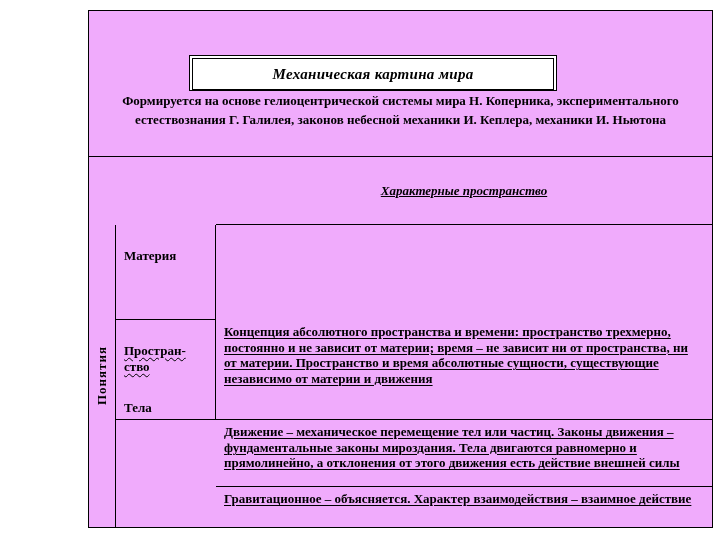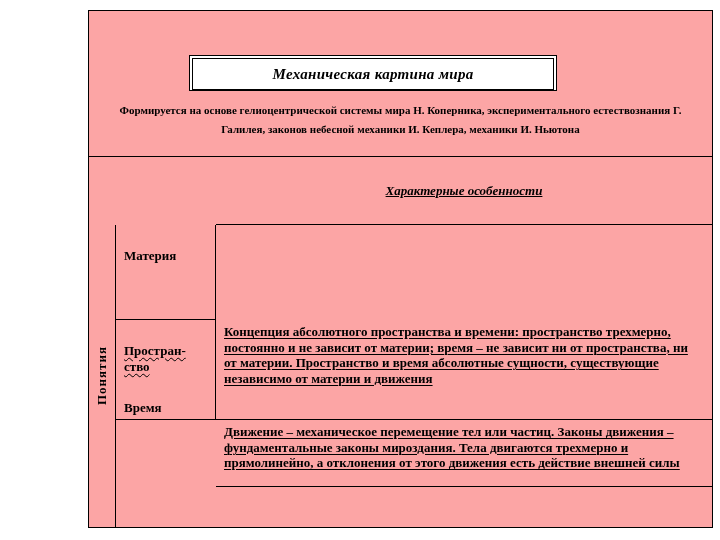--- a/index.html
+++ b/index.html
@@ -25,7 +25,7 @@
     width: 623px;
     height: 516px;
     border: 1px solid #000;
-    background: #fca5a5;
+    background: #f0abfc;
     font-family: Liberation Serif, serif;
   }
   

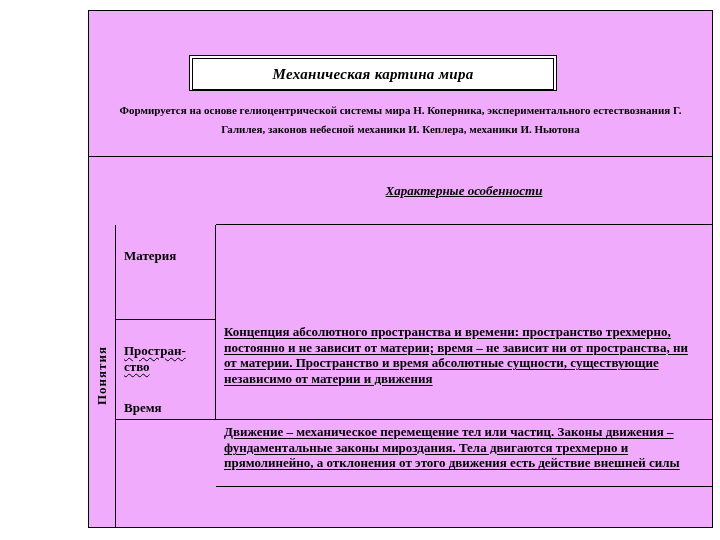--- a/index.html
+++ b/index.html
@@ -55,12 +55,12 @@
   }
   .intro {
     position: absolute;
-    top: 90px;
+    top: 80px;
     left: 10px;
     right: 10px;
     text-align: center;
     font-weight: bold;
-    font-size: 11px;
+    font-size: 13px;
     line-height: 19px;
   }
   

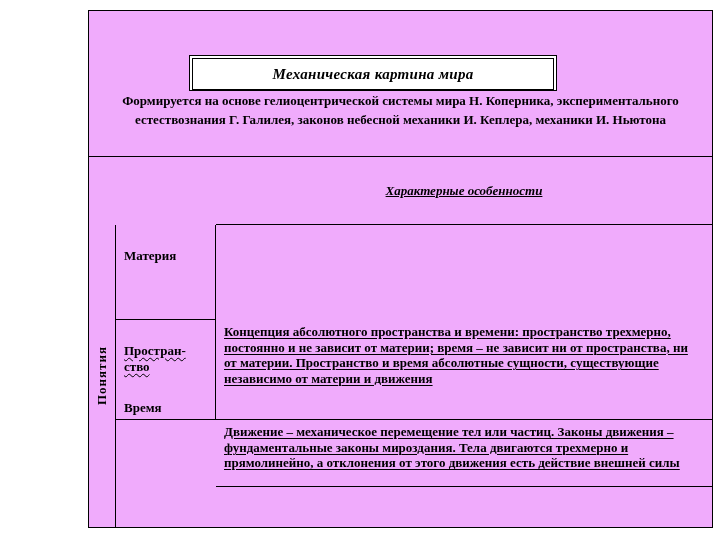--- a/index.html
+++ b/index.html
@@ -169,7 +169,7 @@
 
     <div class="grid">
 
-      <div class="cell hright">Характерные особенности</div>
+      <div class="cell hright">Характерные пространство</div>
 
       <div class="cell side">
         <span class="vert">Понятия</span>

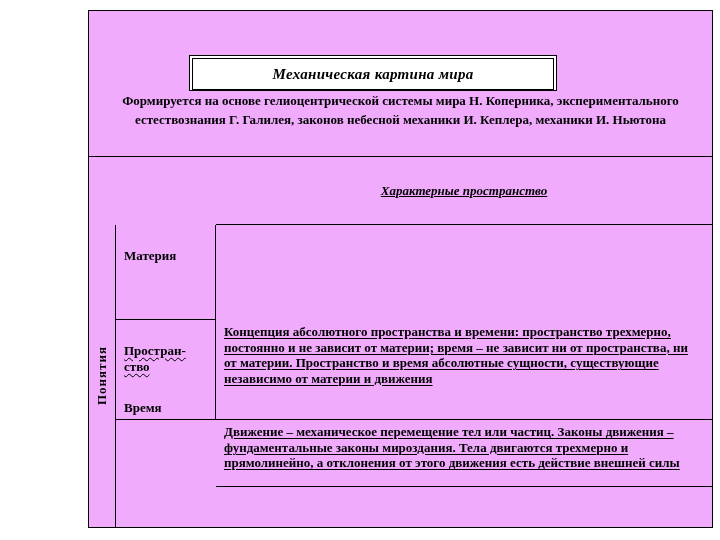--- a/index.html
+++ b/index.html
@@ -182,7 +182,7 @@
       <div class="cell term r2">
         <span class="wavy">Простран-
 ство</span>
-        <span class="term2">Время</span>
+        <span class="term2">Тела</span>
       </div>
       <div class="cell desc r2">Концепция абсолютного пространства и времени: пространство трехмерно, постоянно и не зависит от материи; время – не зависит ни от пространства, ни от материи. Пространство и время абсолютные сущности, существующие независимо от материи и движения</div>
 

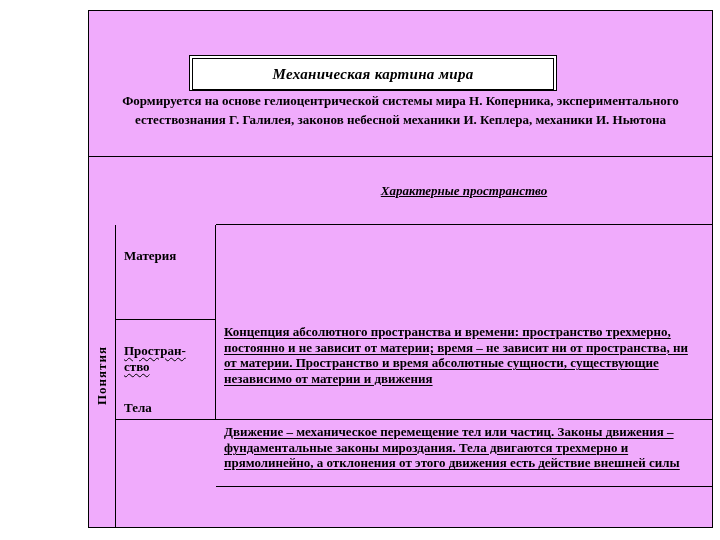--- a/index.html
+++ b/index.html
@@ -186,7 +186,7 @@
       </div>
       <div class="cell desc r2">Концепция абсолютного пространства и времени: пространство трехмерно, постоянно и не зависит от материи; время – не зависит ни от пространства, ни от материи. Пространство и время абсолютные сущности, существующие независимо от материи и движения</div>
 
-      <div class="cell desc r3">Движение – механическое перемещение тел или частиц. Законы движения – фундаментальные законы мироздания. Тела двигаются трехмерно и прямолинейно, а отклонения от этого движения есть действие внешней силы</div>
+      <div class="cell desc r3">Движение – механическое перемещение тел или частиц. Законы движения – фундаментальные законы мироздания. Тела двигаются равномерно и прямолинейно, а отклонения от этого движения есть действие внешней силы</div>
 
 
     </div>

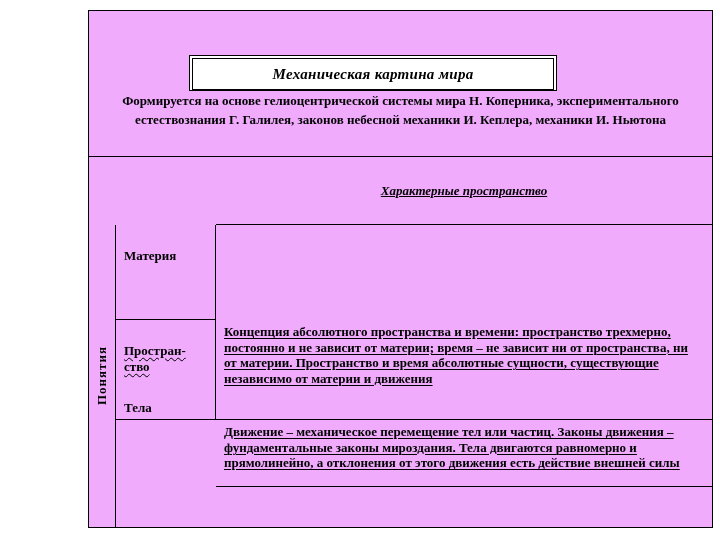--- a/index.html
+++ b/index.html
@@ -188,6 +188,7 @@
 
       <div class="cell desc r3">Движение – механическое перемещение тел или частиц. Законы движения – фундаментальные законы мироздания. Тела двигаются равномерно и прямолинейно, а отклонения от этого движения есть действие внешней силы</div>
 
+      <div class="cell desc r4">Гравитационное – объясняется. Характер взаимодействия – взаимное действие</div>
 
     </div>
   </div>

